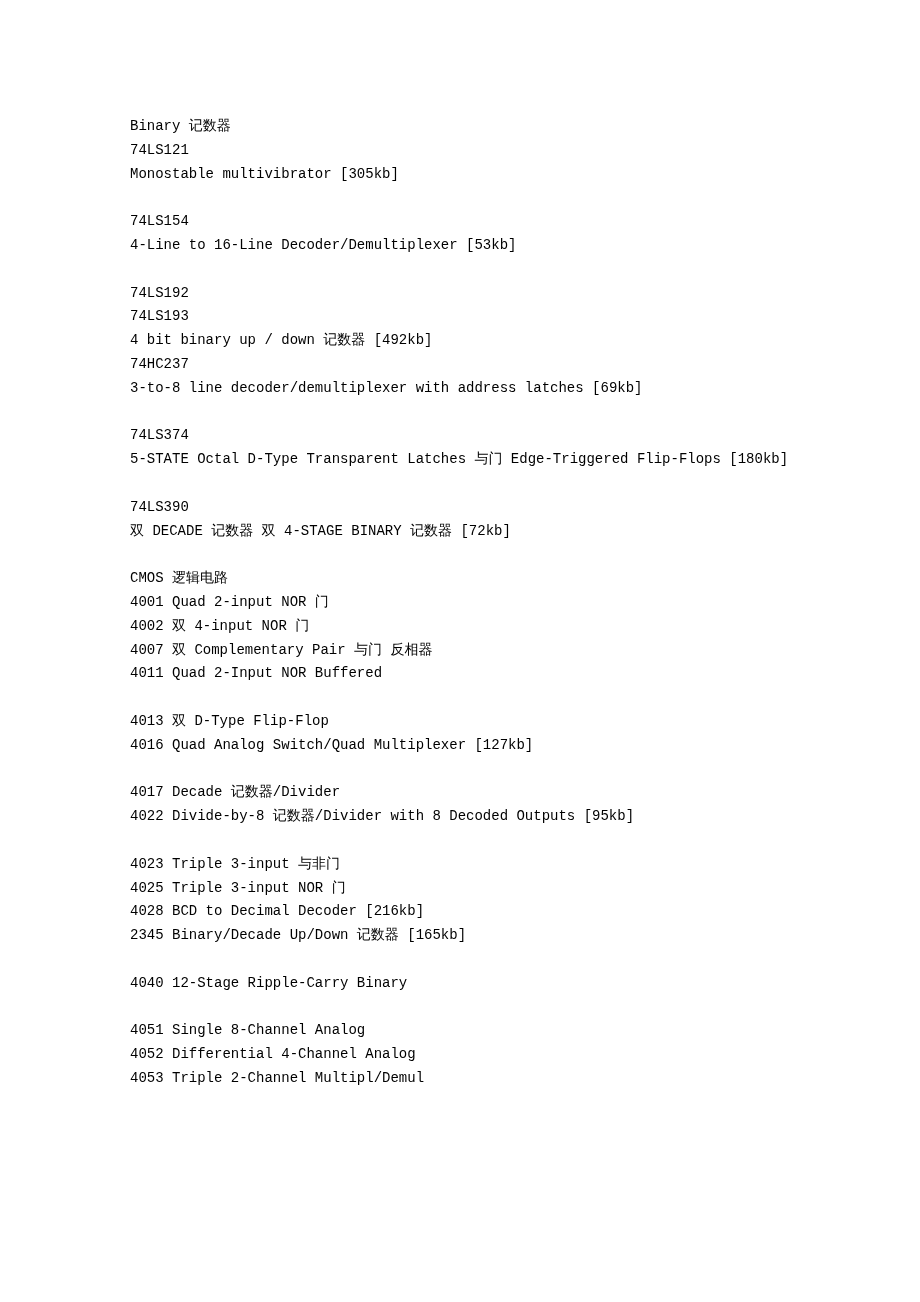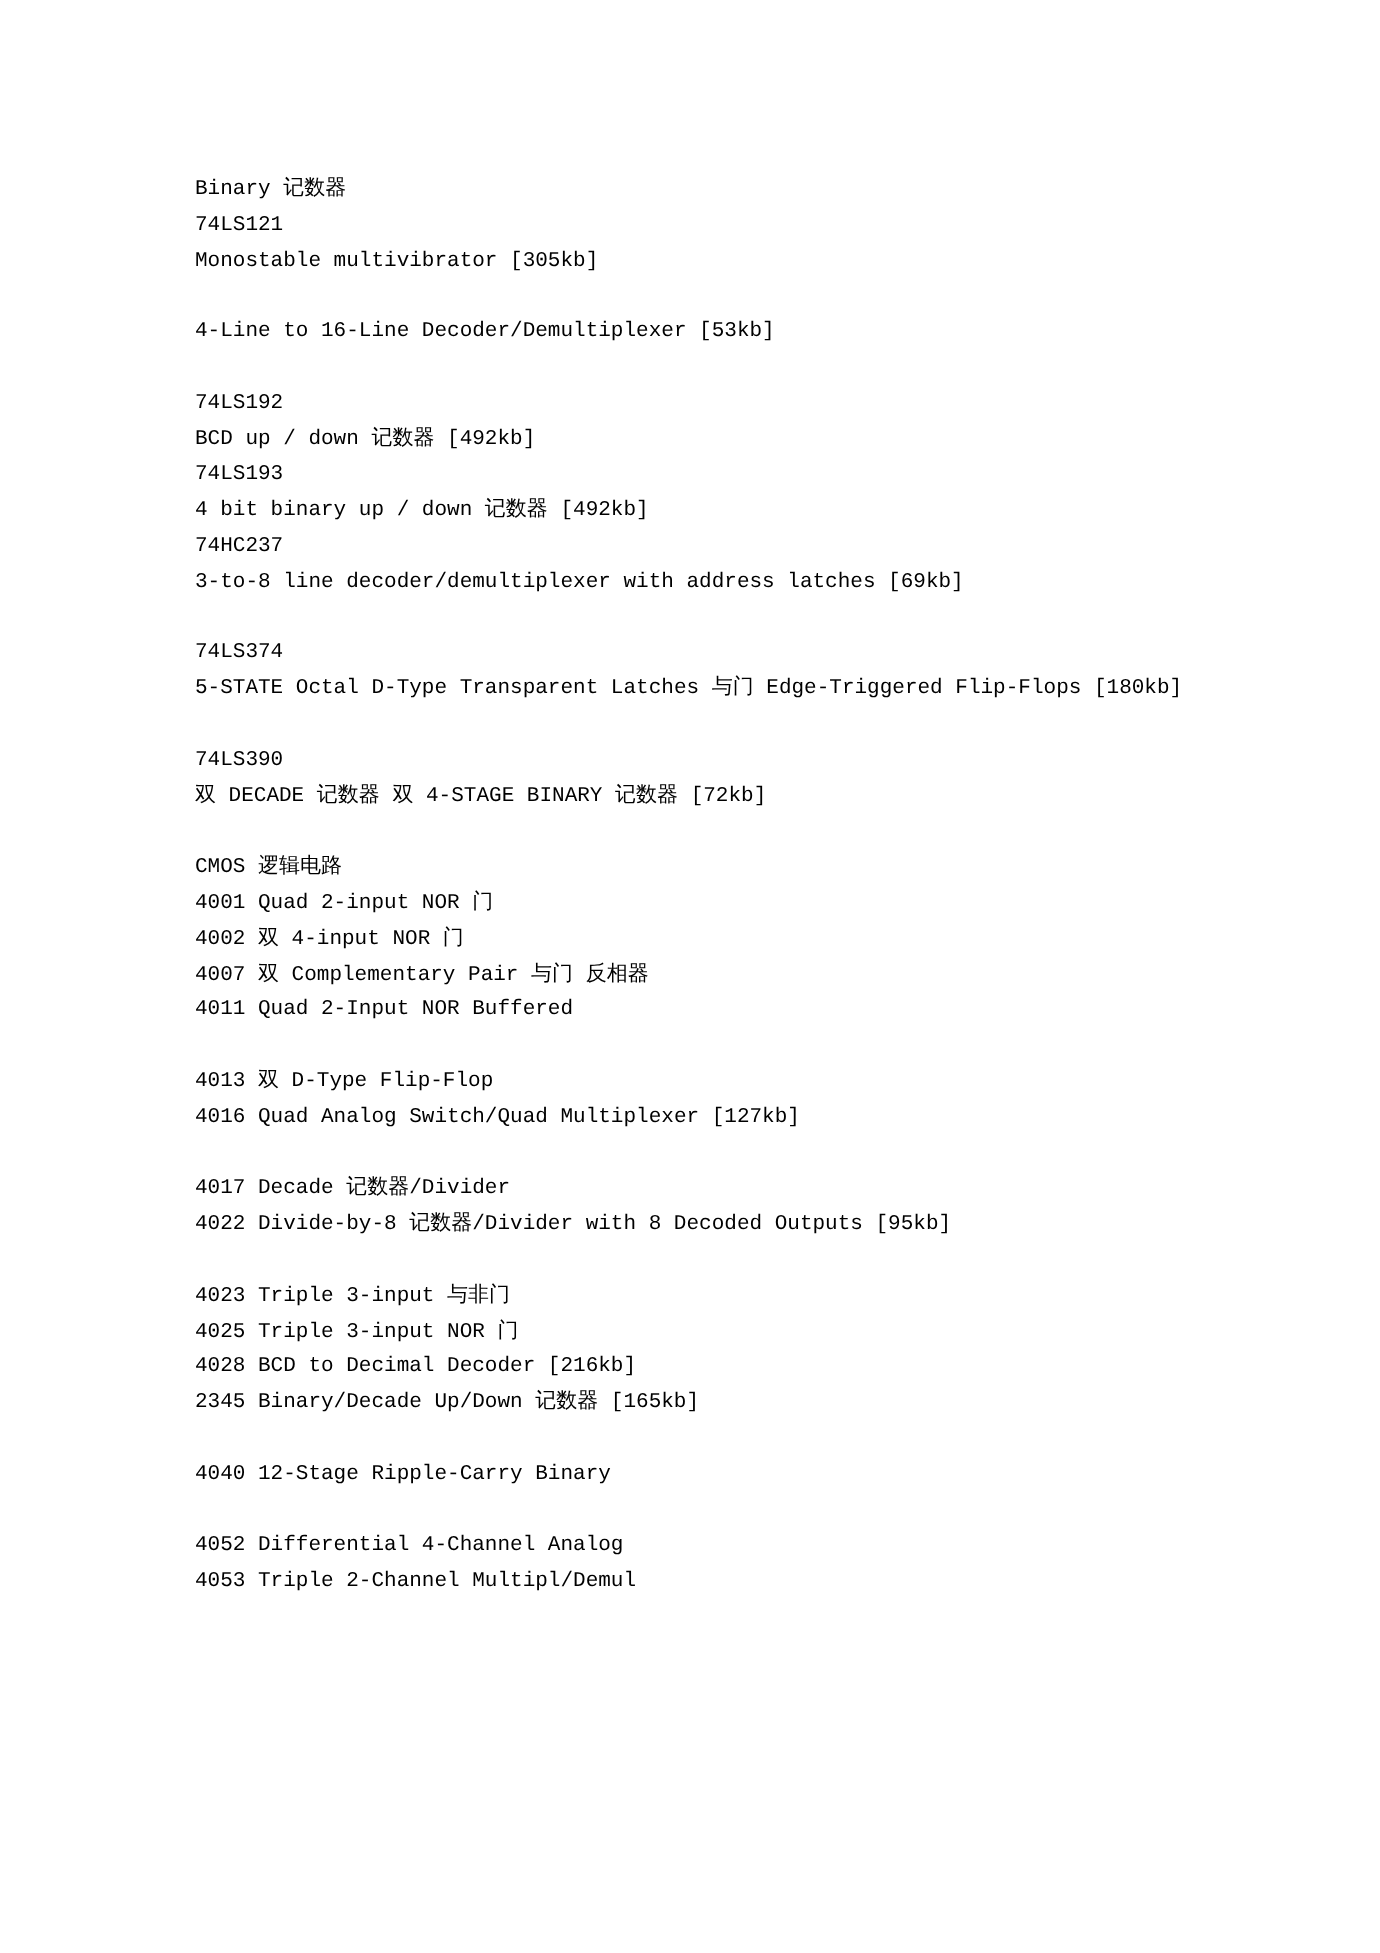--- a/index.html
+++ b/index.html
@@ -30,6 +30,7 @@
       <div class="line">74LS121</div>
       <div class="line">Monostable multivibrator [305kb]</div>
       <div class="line">&nbsp;</div>
+      <div class="line">74LS154</div>
       <div class="line">4-Line to 16-Line Decoder/Demultiplexer [53kb]</div>
       <div class="line">&nbsp;</div>
       <div class="line">74LS192</div>

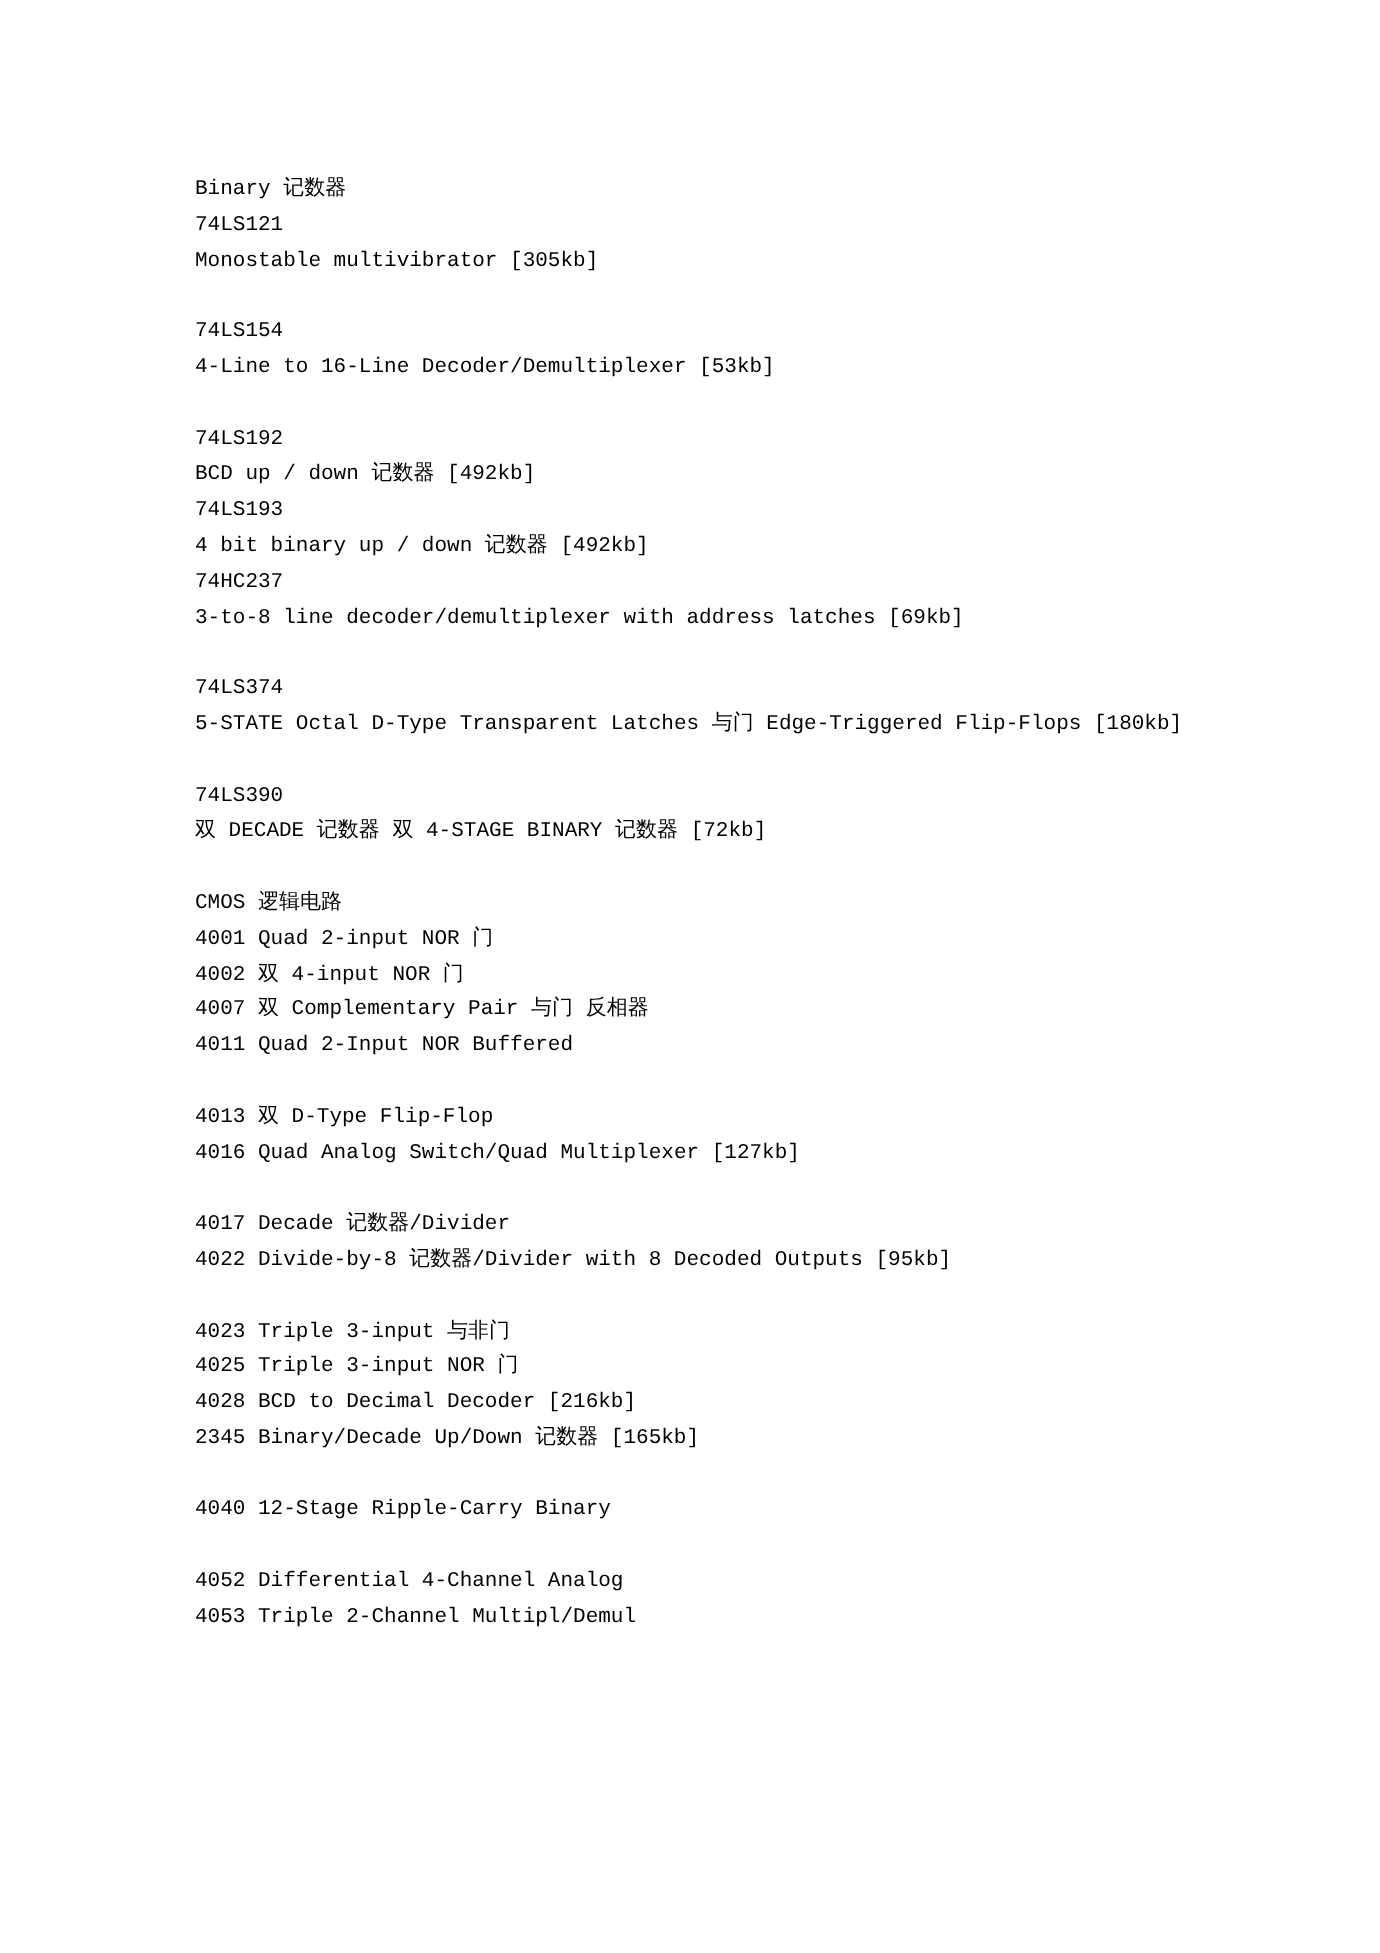--- a/index.html
+++ b/index.html
@@ -34,7 +34,6 @@
       <div class="line">4-Line to 16-Line Decoder/Demultiplexer [53kb]</div>
       <div class="line">&nbsp;</div>
       <div class="line">74LS192</div>
-      <div class="line">BCD up / down 记数器 [492kb]</div>
       <div class="line">74LS193</div>
       <div class="line">4 bit binary up / down 记数器 [492kb]</div>
       <div class="line">74HC237</div>

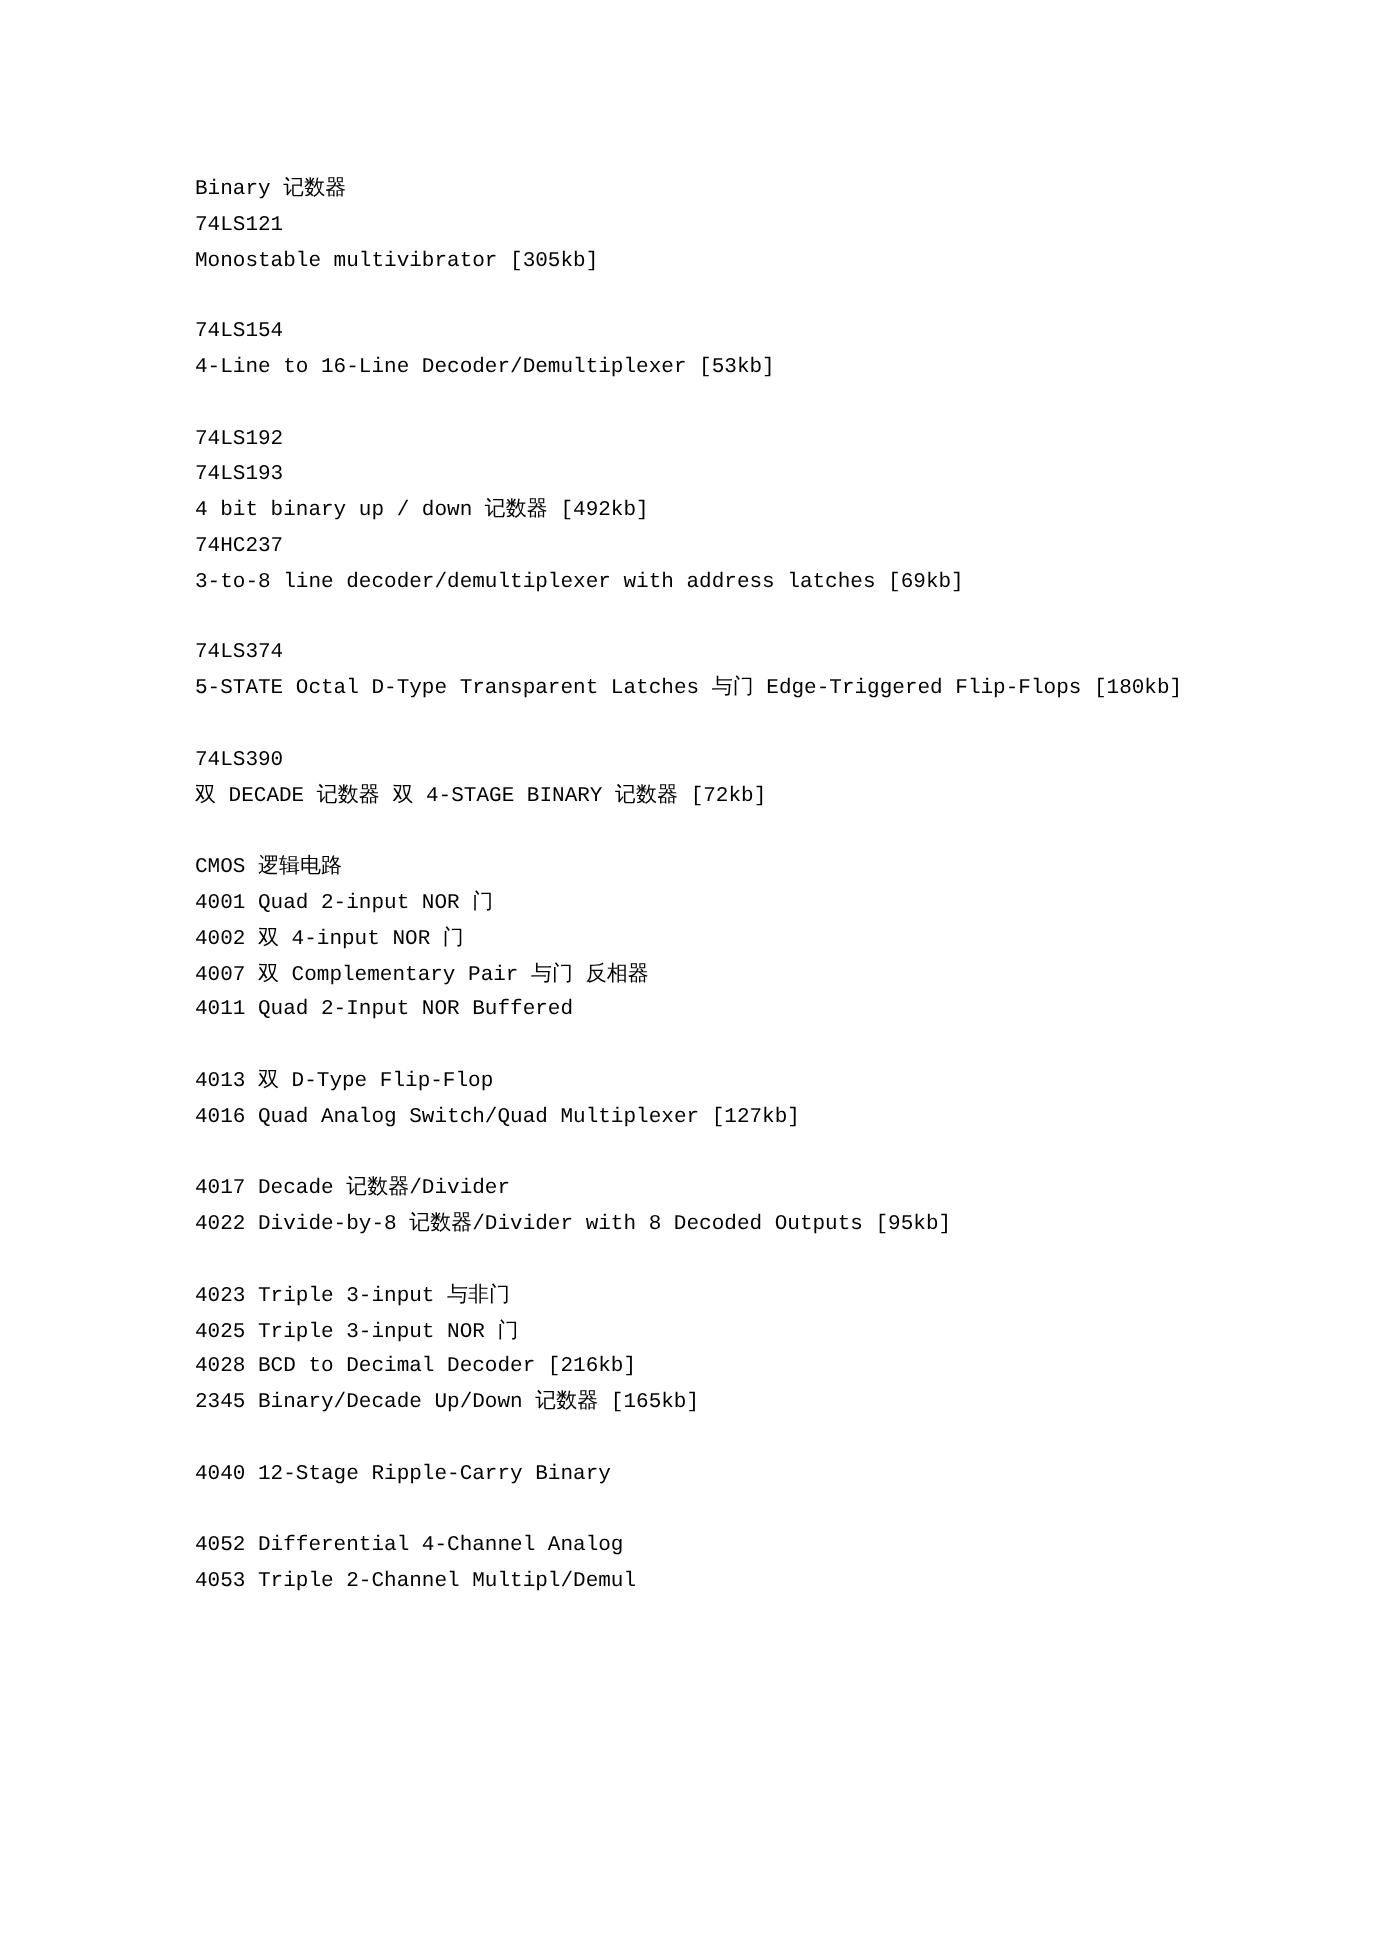--- a/index.html
+++ b/index.html
@@ -64,6 +64,7 @@
       <div class="line">&nbsp;</div>
       <div class="line">4040 12-Stage Ripple-Carry Binary</div>
       <div class="line">&nbsp;</div>
+      <div class="line">4051 Single 8-Channel Analog</div>
       <div class="line">4052 Differential 4-Channel Analog</div>
       <div class="line">4053 Triple 2-Channel Multipl/Demul</div>
     </div>

